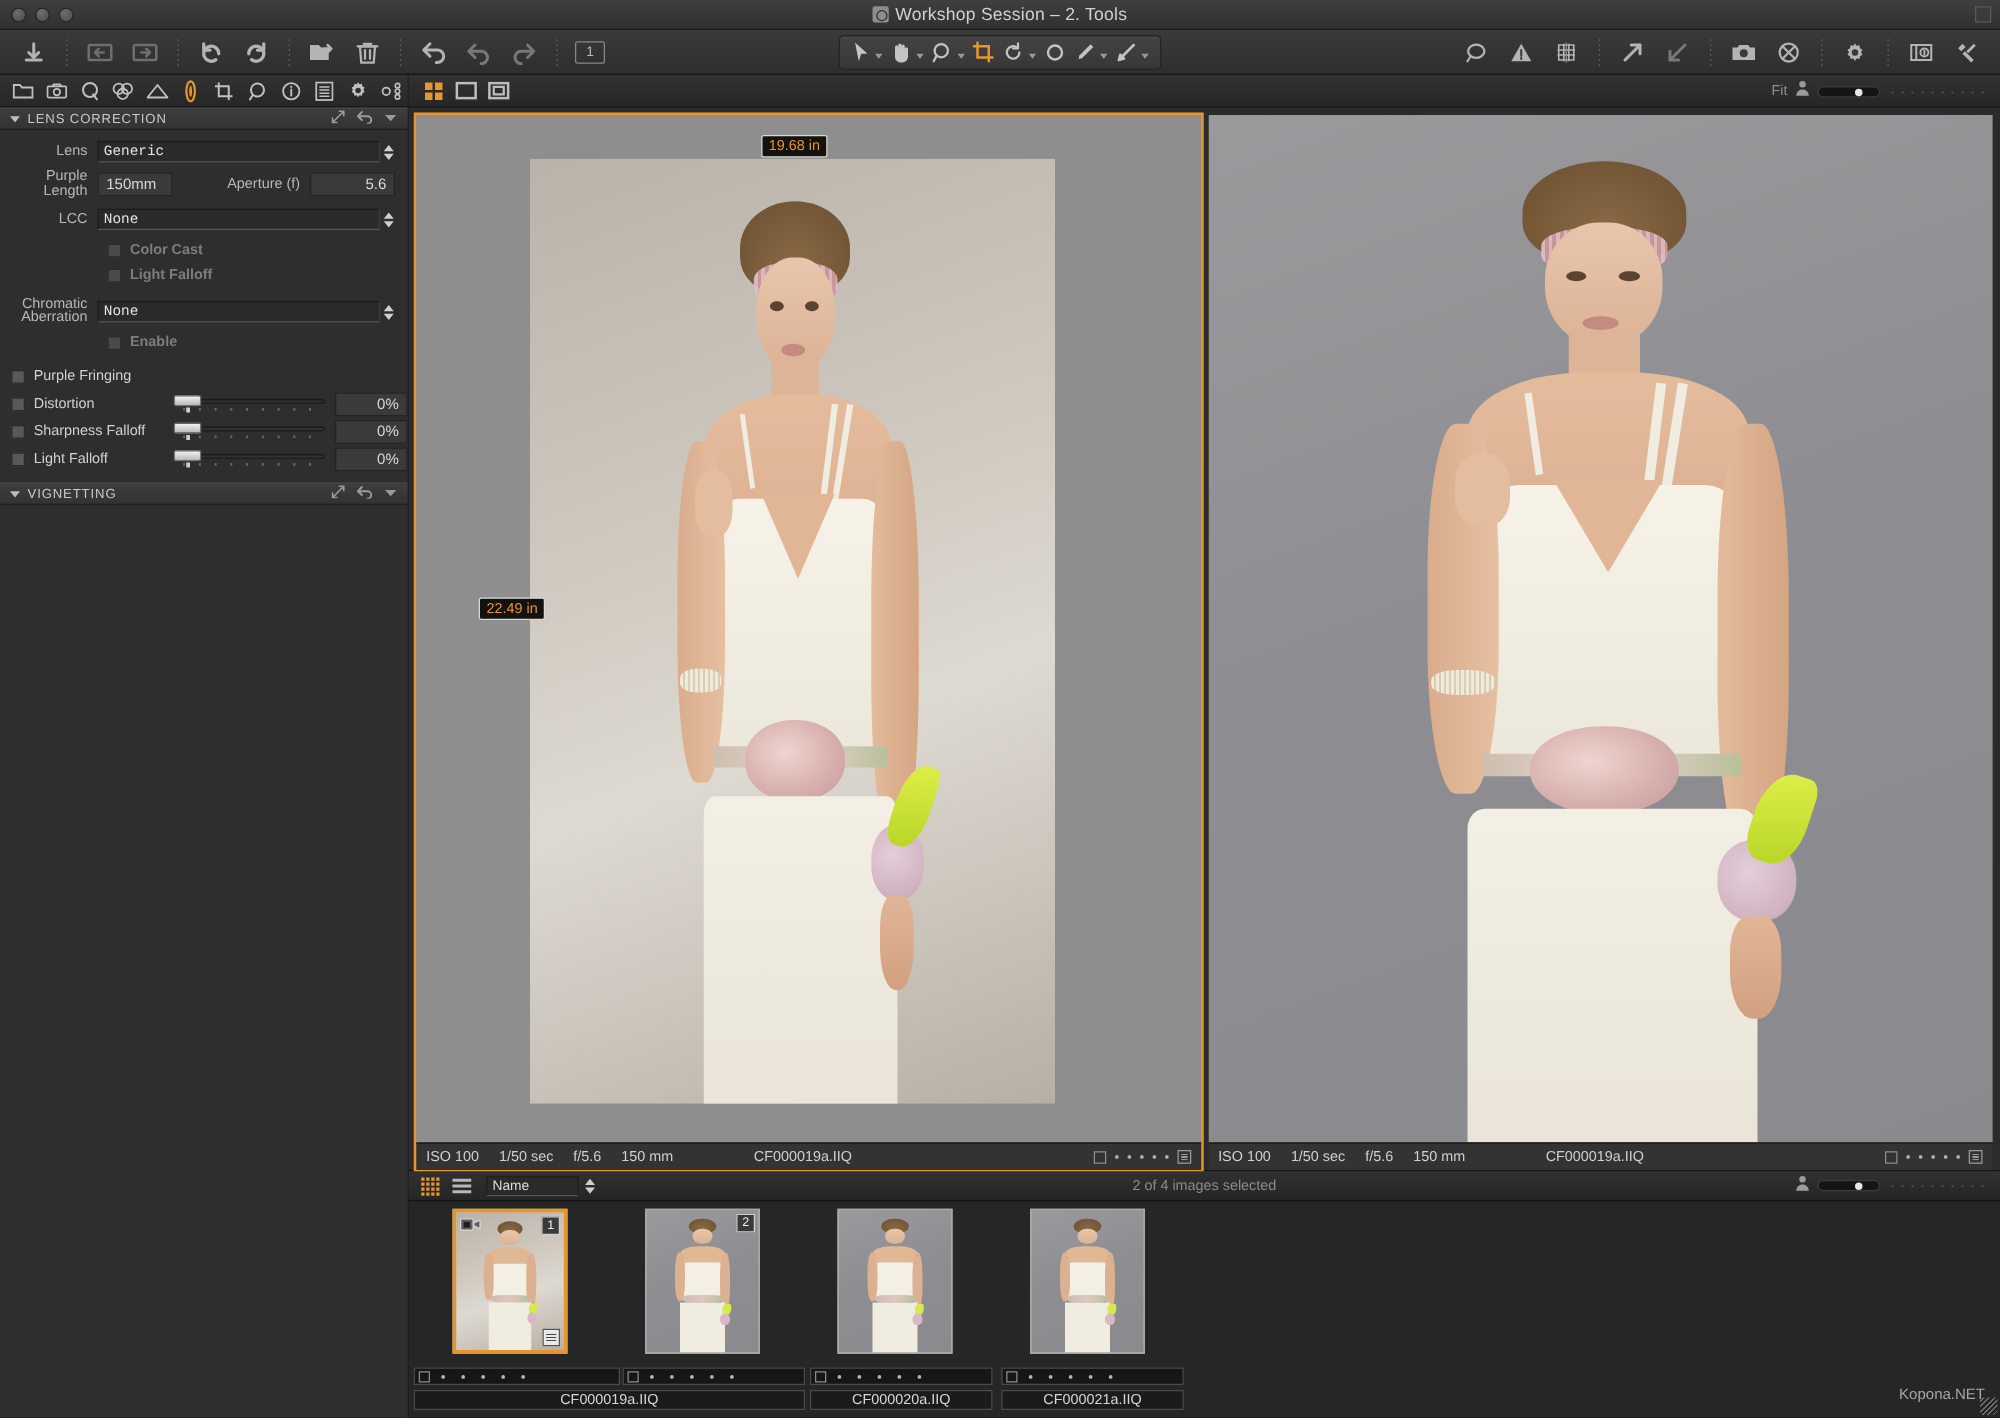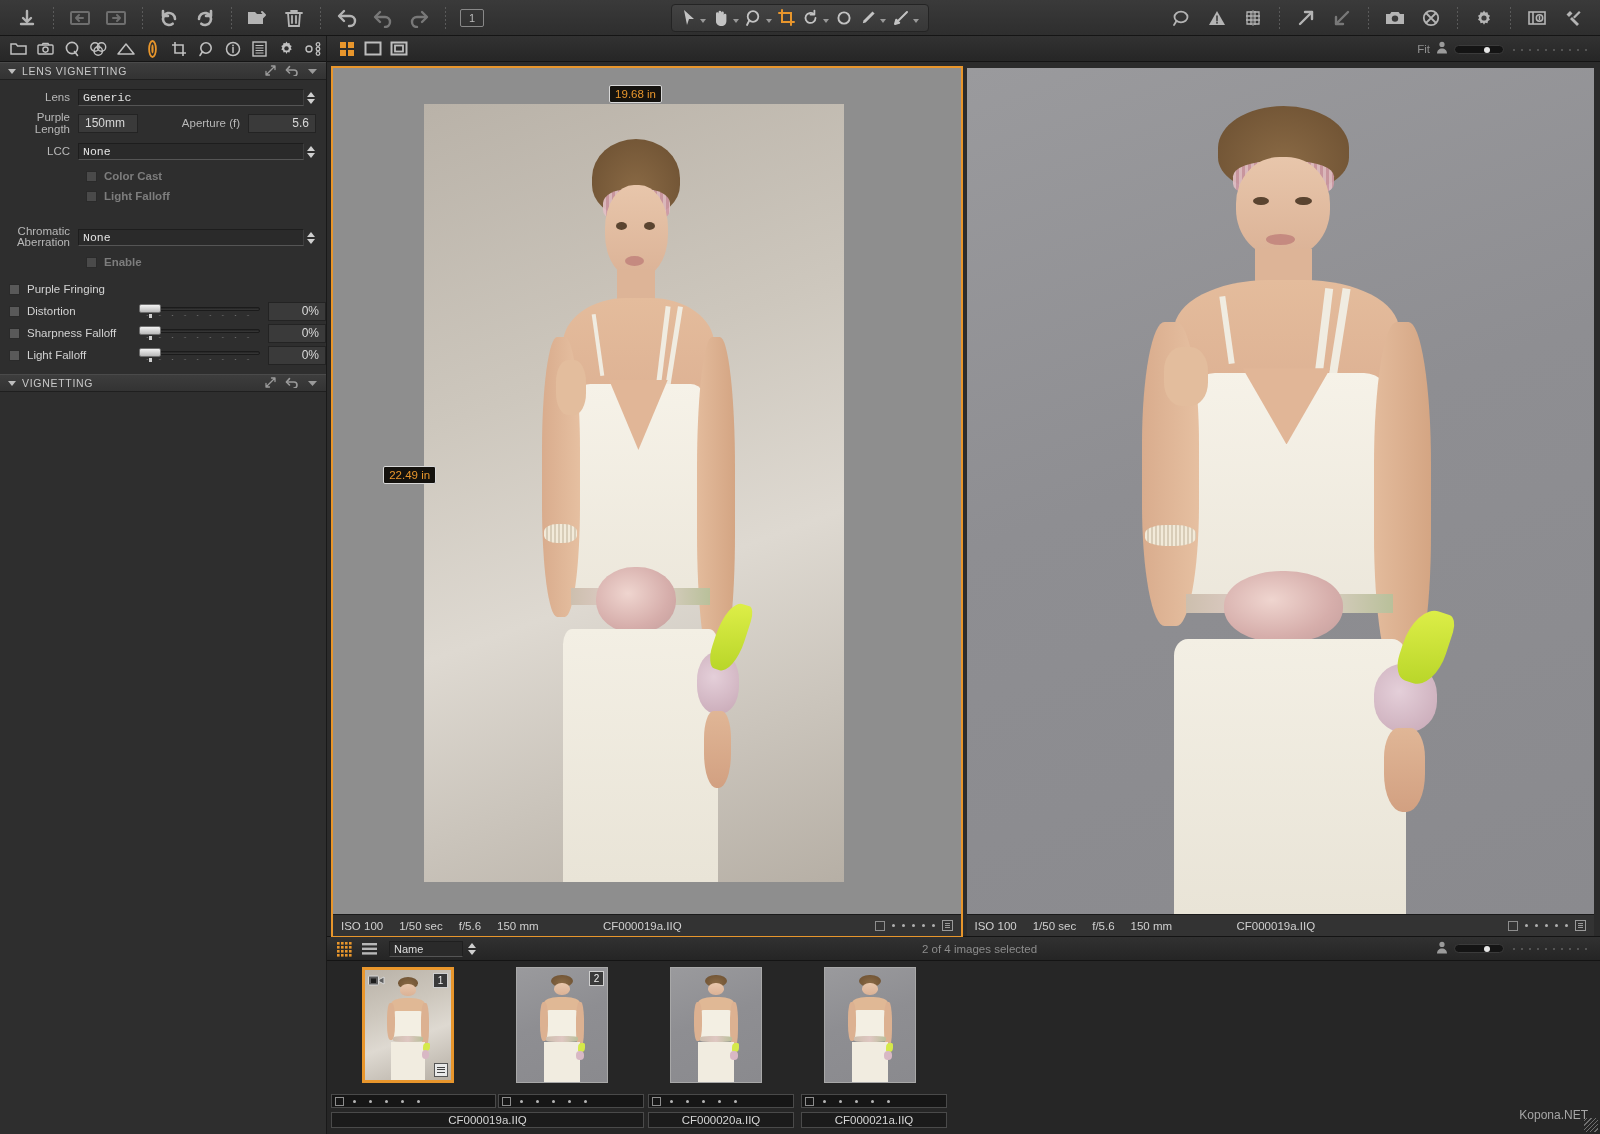--- a/index.html
+++ b/index.html
@@ -270,6 +270,17 @@
 
 <div class="app">
 
+  <div class="titlebar">
+    <div class="traffic">
+      <i></i>
+      <i></i>
+      <i></i>
+    </div>
+    <div class="title">
+      <span class="app-dot"></span><span>Workshop Session – 2. Tools</span>
+    </div>
+    <div class="closebox"></div>
+  </div>
 
   <div class="toolbar">
     <div class="tb-left">

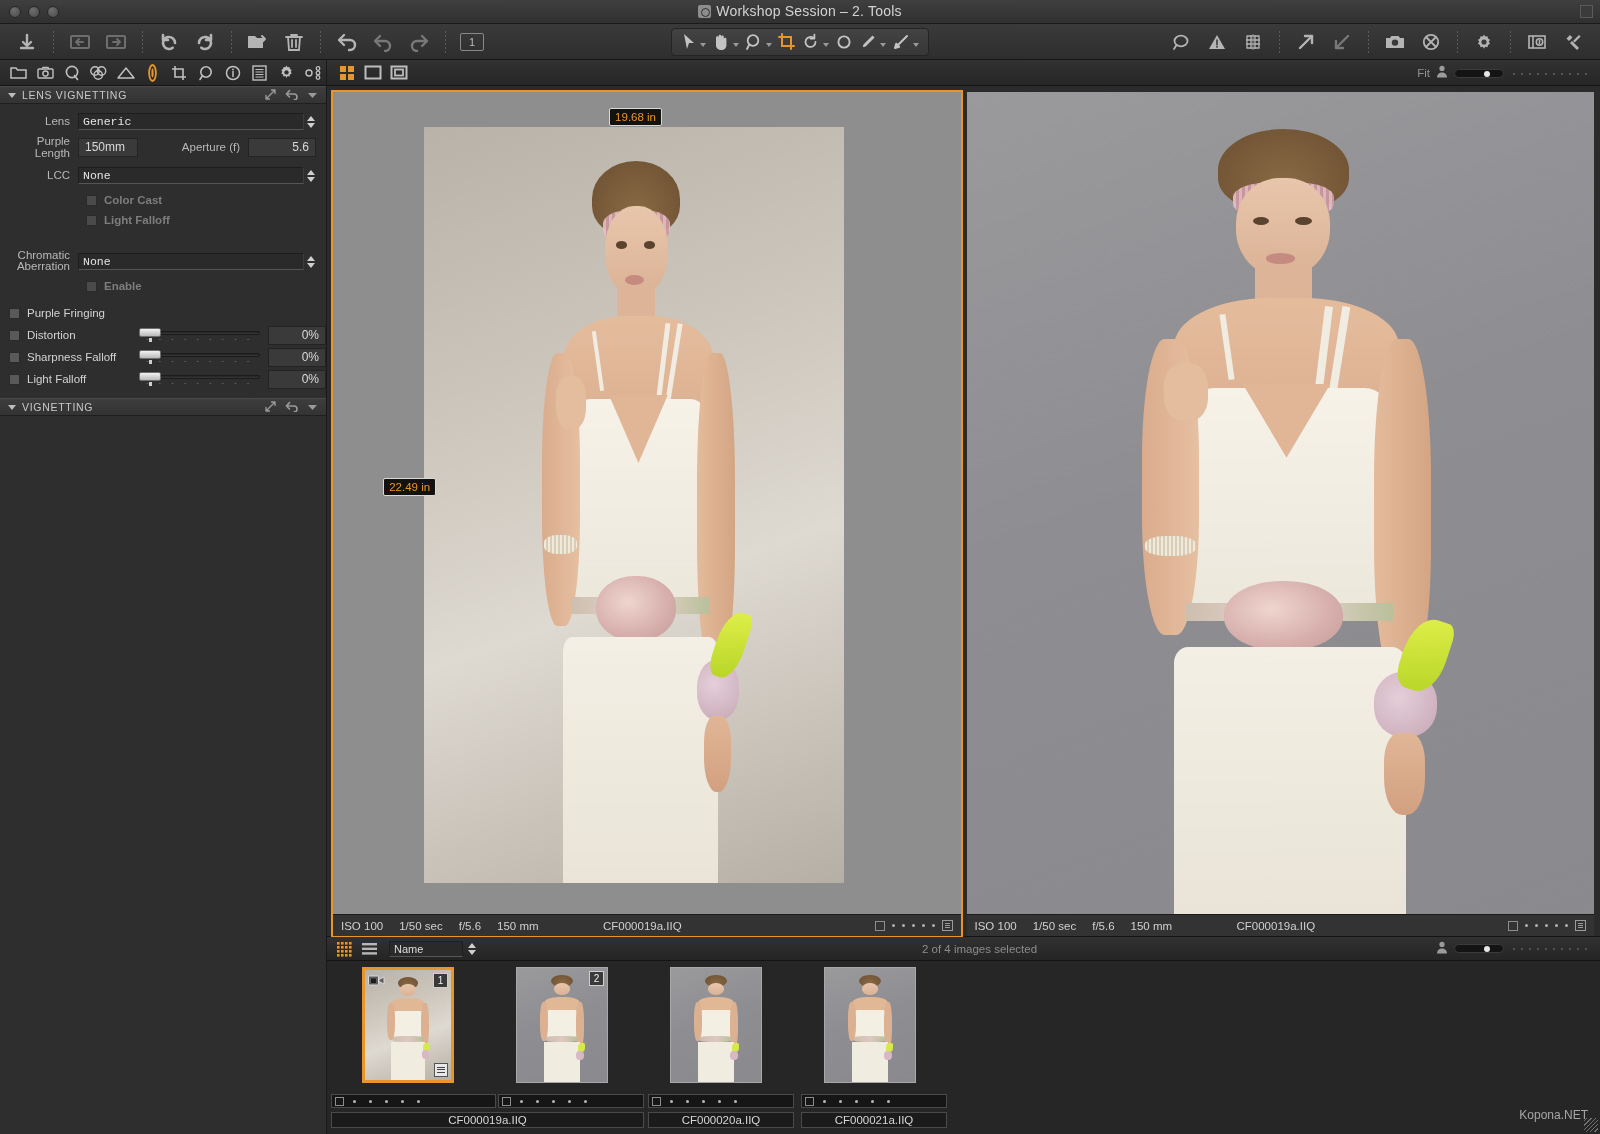--- a/index.html
+++ b/index.html
@@ -561,7 +561,7 @@
 
       <div class="section-head">
         <span class="disc"></span>
-        <span>LENS VIGNETTING</span>
+        <span>LENS CORRECTION</span>
         <span class="sh-right">
           <span><svg width="11" height="11" viewBox="0 0 11 11">
                 <path d="M10 1L1 10M10 1H6.5M10 1v3.5M1 10h3.5M1 10V6.5" stroke="#9a9a9a" stroke-width="1.3" fill="none" stroke-linecap="round"></path>

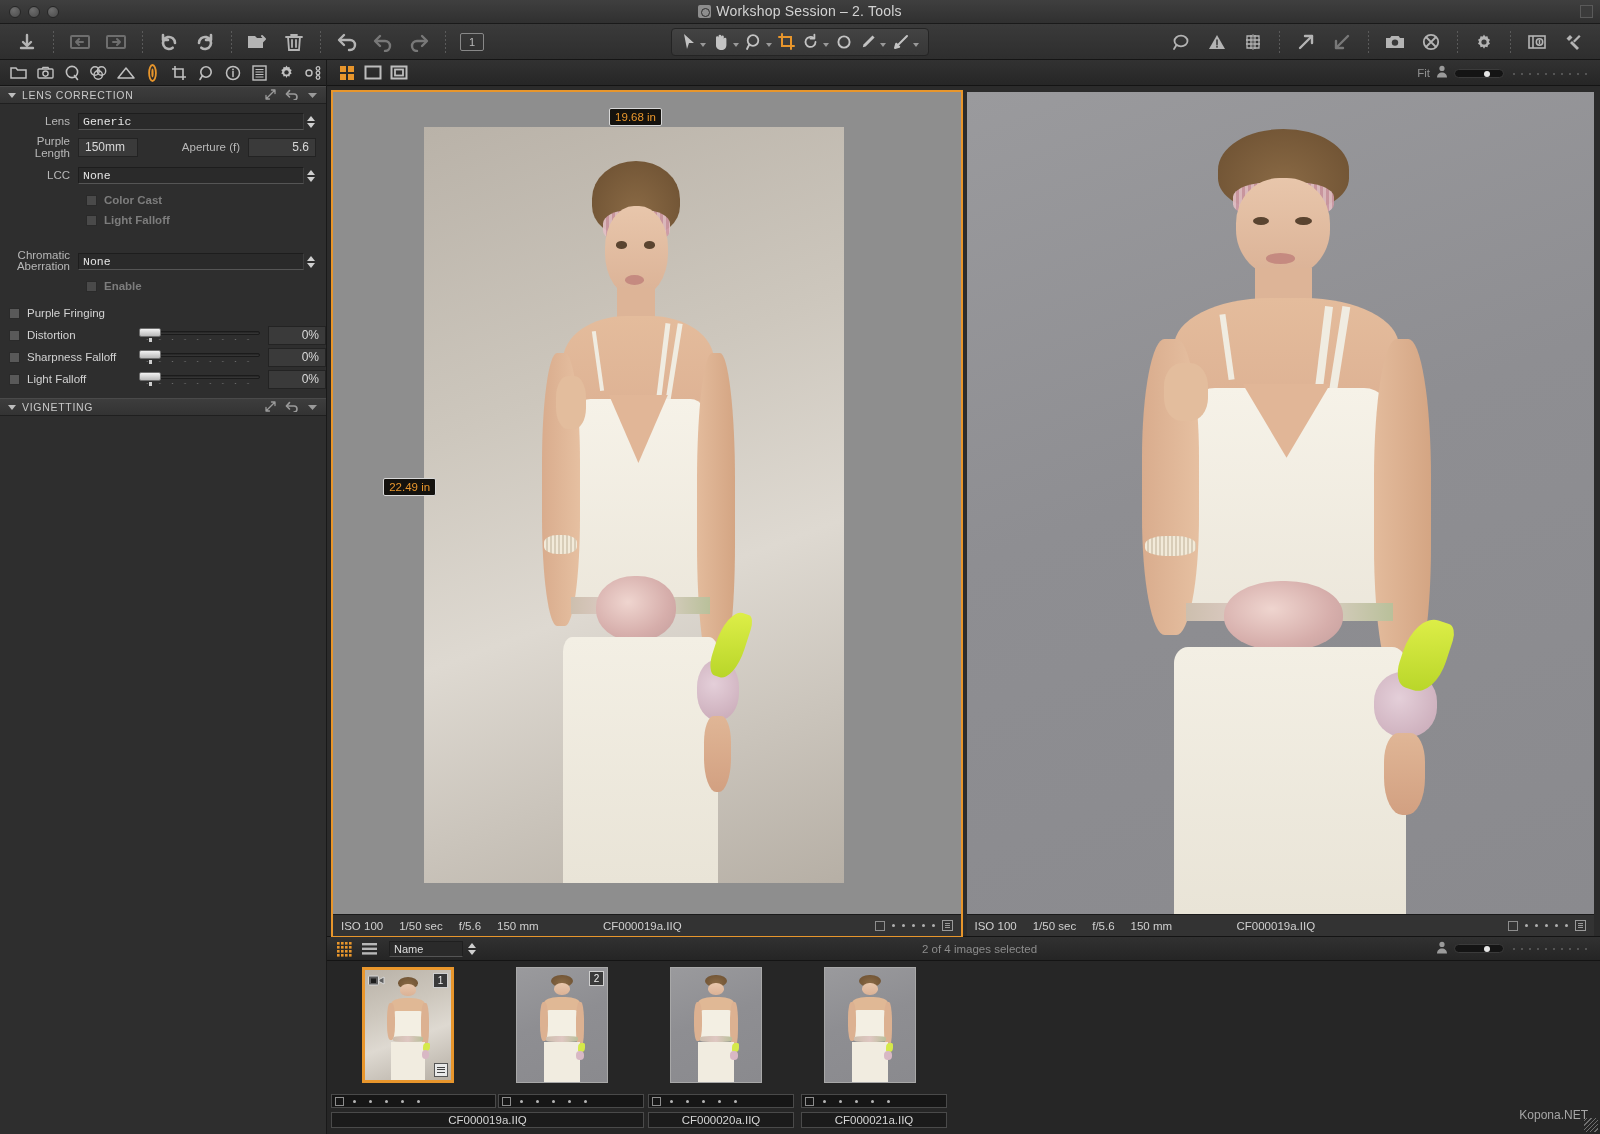--- a/index.html
+++ b/index.html
@@ -619,7 +619,7 @@
           <span class="t">Light Falloff</span>
         </div>
 
-        <div class="row" style="margin-top:20px">
+        <div class="row" style="margin-top:8px">
           <div class="lbl2">
             <div>Chromatic</div>
             <div>Aberration</div>

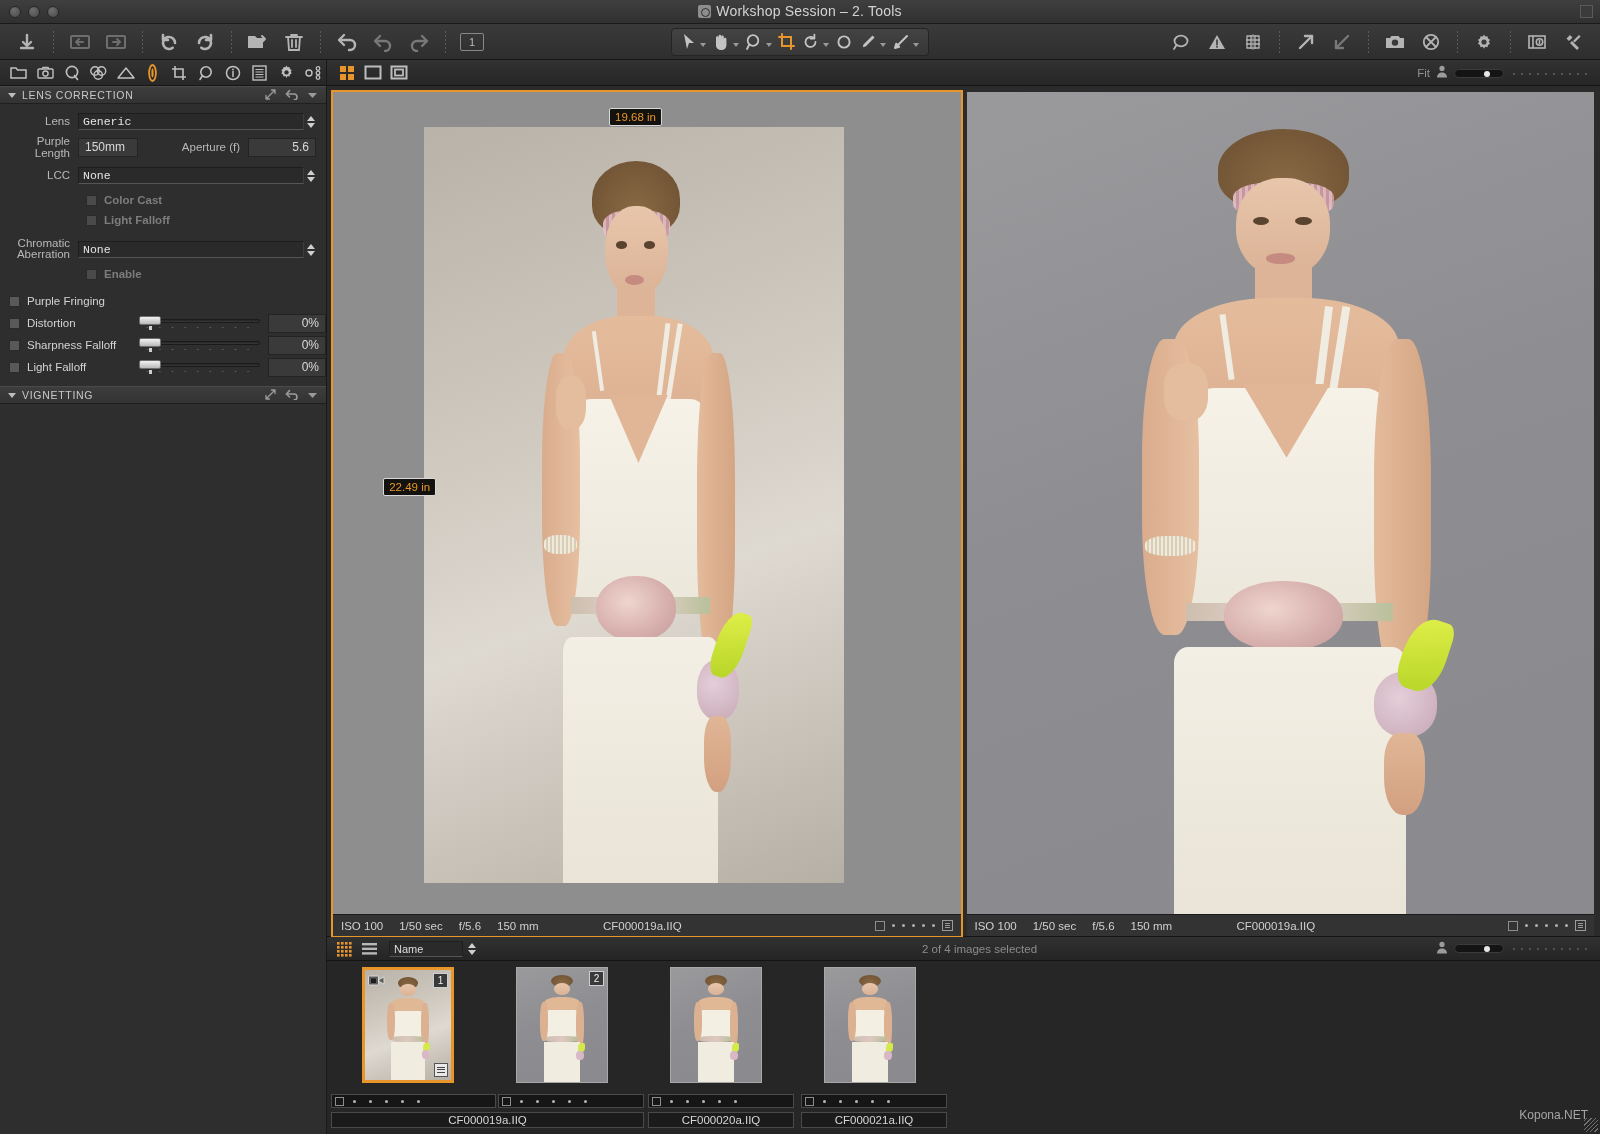--- a/index.html
+++ b/index.html
@@ -224,7 +224,7 @@
   .sortstep { width:12px; height:18px; display:flex; flex-direction:column; align-items:center; justify-content:center; gap:2px; margin-left:3px;}
   .sortstep i { width:0;height:0;border-left:4px solid transparent;border-right:4px solid transparent;}
   .sortstep i.up { border-bottom:5px solid #cfcfcf;} .sortstep i.dn{border-top:5px solid #cfcfcf;}
-  .selcount { position:absolute; left:50%; transform:translateX(-50%); color:#8c8c8c; font-size:11.5px;margin-left:16px;}
+  .selcount { position:absolute; left:50%; transform:translateX(-50%); color:#8c8c8c; font-size:11.5px;}
   .browserbar .bright { position:absolute; right:10px; display:flex; align-items:center; gap:6px; }
 
   .filmstrip { flex: 1; display: flex; gap: 0; padding: 6px 4px 0 4px; position: relative; }

